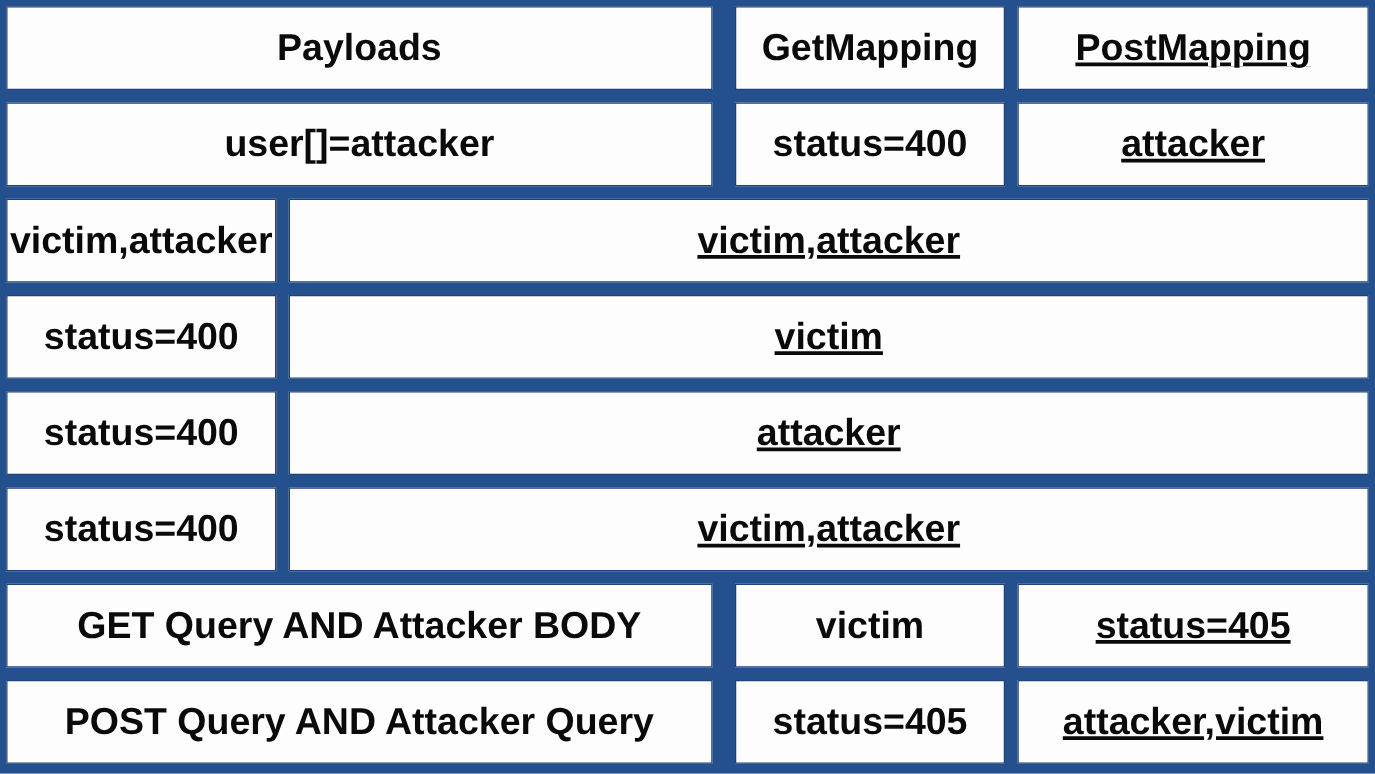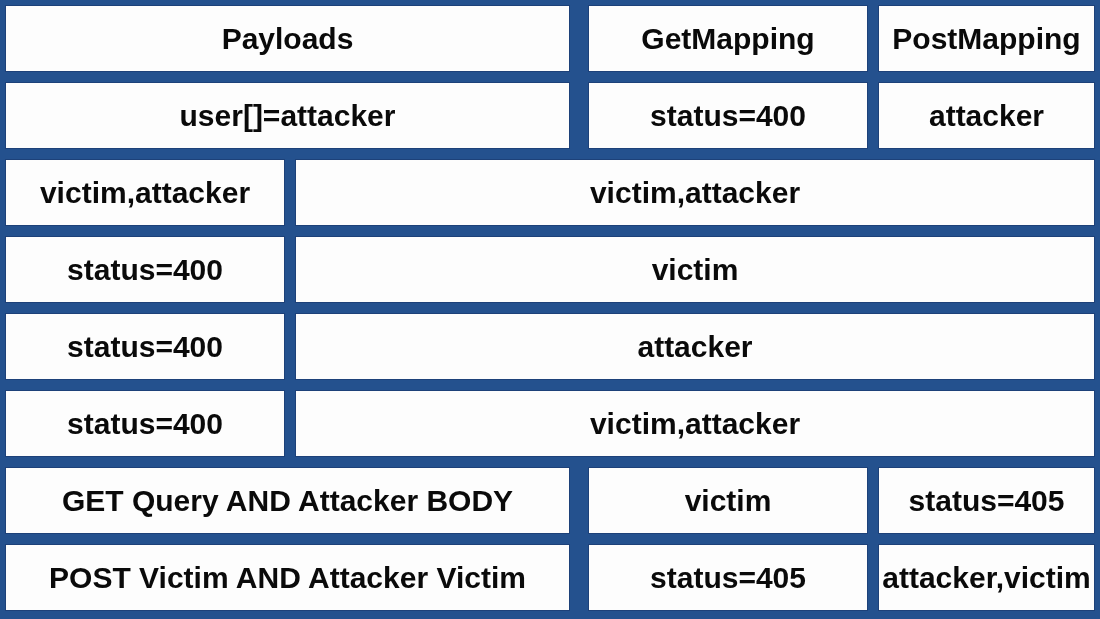--- a/index.html
+++ b/index.html
@@ -42,7 +42,7 @@
     text-align: center;
   }
   .col0 { width: 565px; margin-right: 18px; }
-  .col1 { width: 280px; margin-right: 10px; }
+  .col1 { width: 216px; margin-right: 10px; }
   .col2 { flex: 1; }
 </style>
 </head>

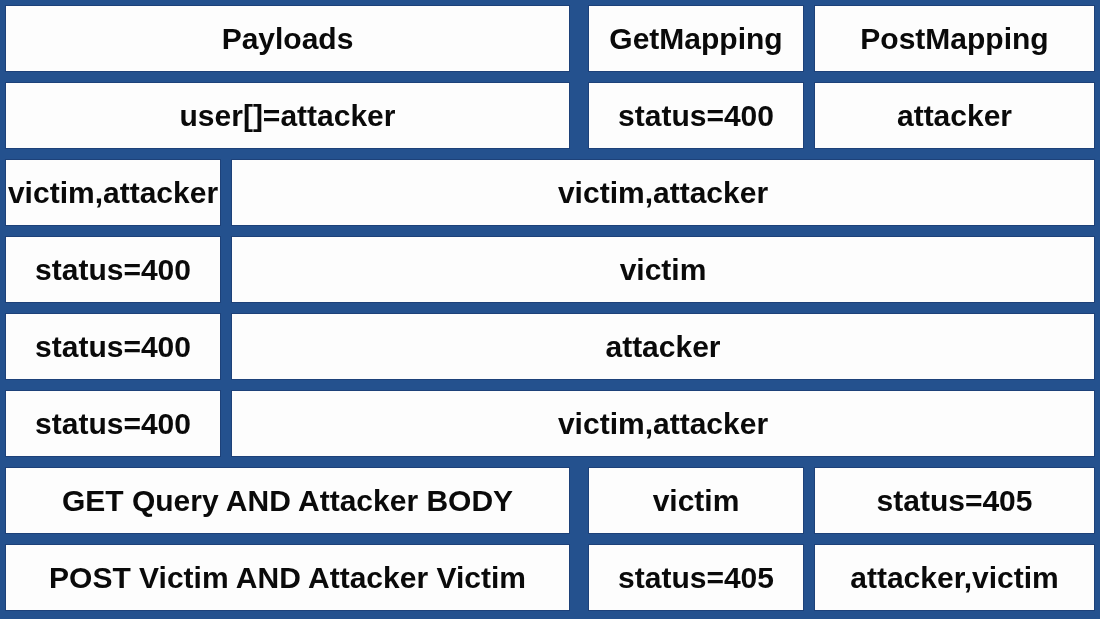--- a/index.html
+++ b/index.html
@@ -43,7 +43,7 @@
   }
   .col0 { width: 565px; margin-right: 18px; }
   .col1 { width: 216px; margin-right: 10px; }
-  .col2 { flex: 1; }
+  .col2 { flex: 1; text-decoration: underline; }
 </style>
 </head>
 <body>

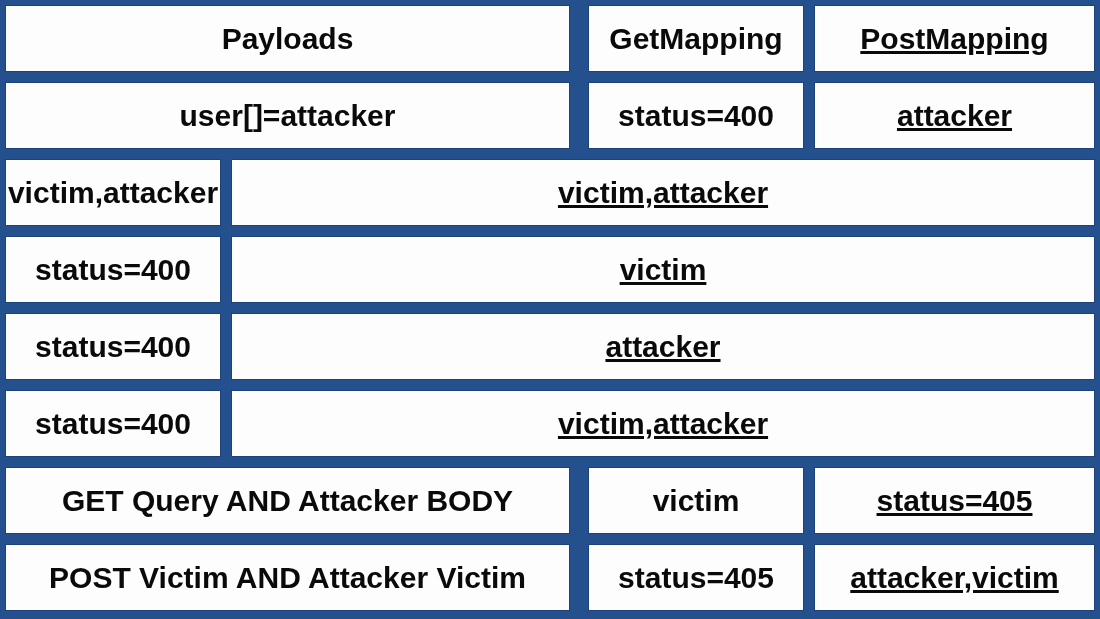--- a/index.html
+++ b/index.html
@@ -75,7 +75,7 @@
         <div class="cell col1">victim</div>
         <div class="cell col2">status=405</div>
       </div><div class="row">
-        <div class="cell col0">POST Victim AND Attacker Victim</div>
+        <div class="cell col0">POST Query AND Attacker Query</div>
         <div class="cell col1">status=405</div>
         <div class="cell col2">attacker,victim</div>
       </div></div>

